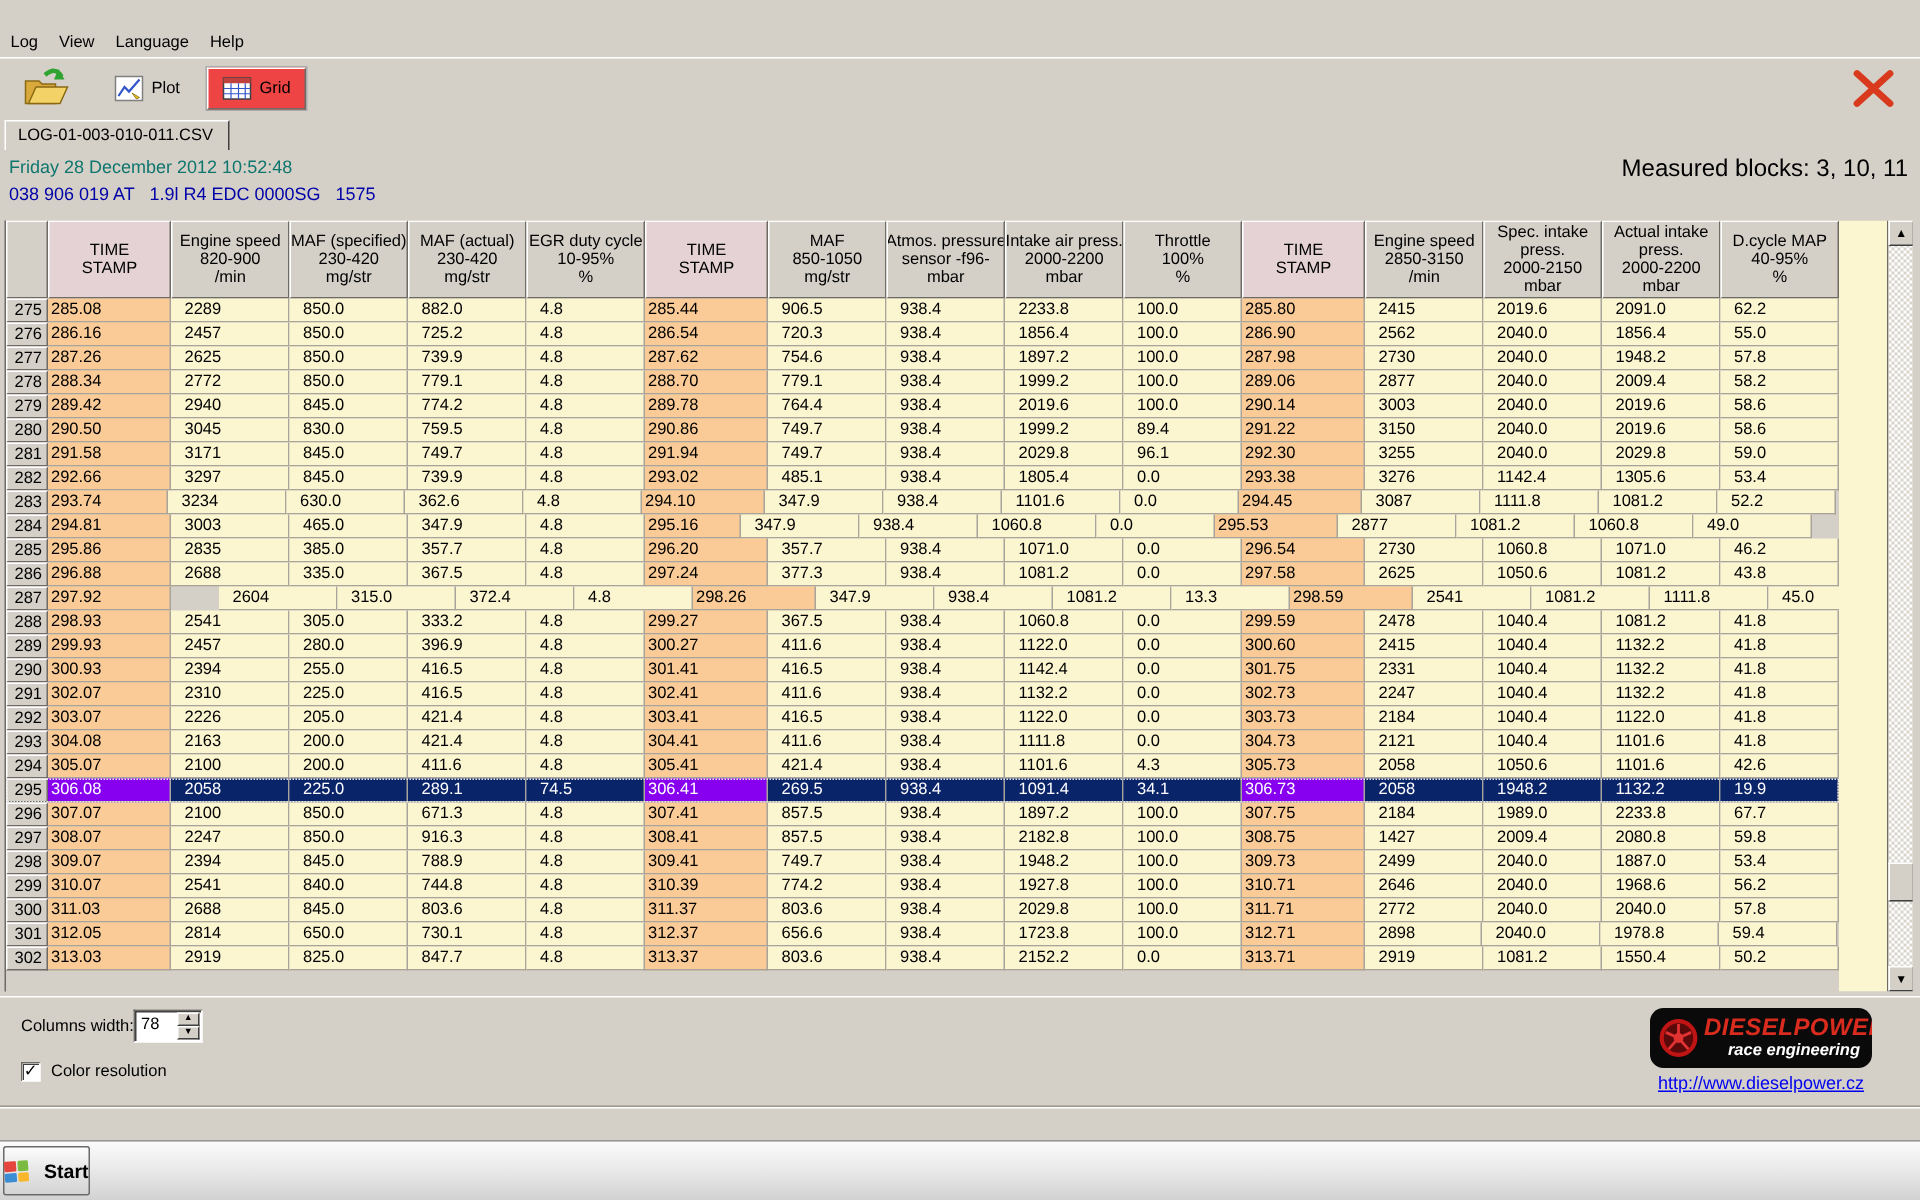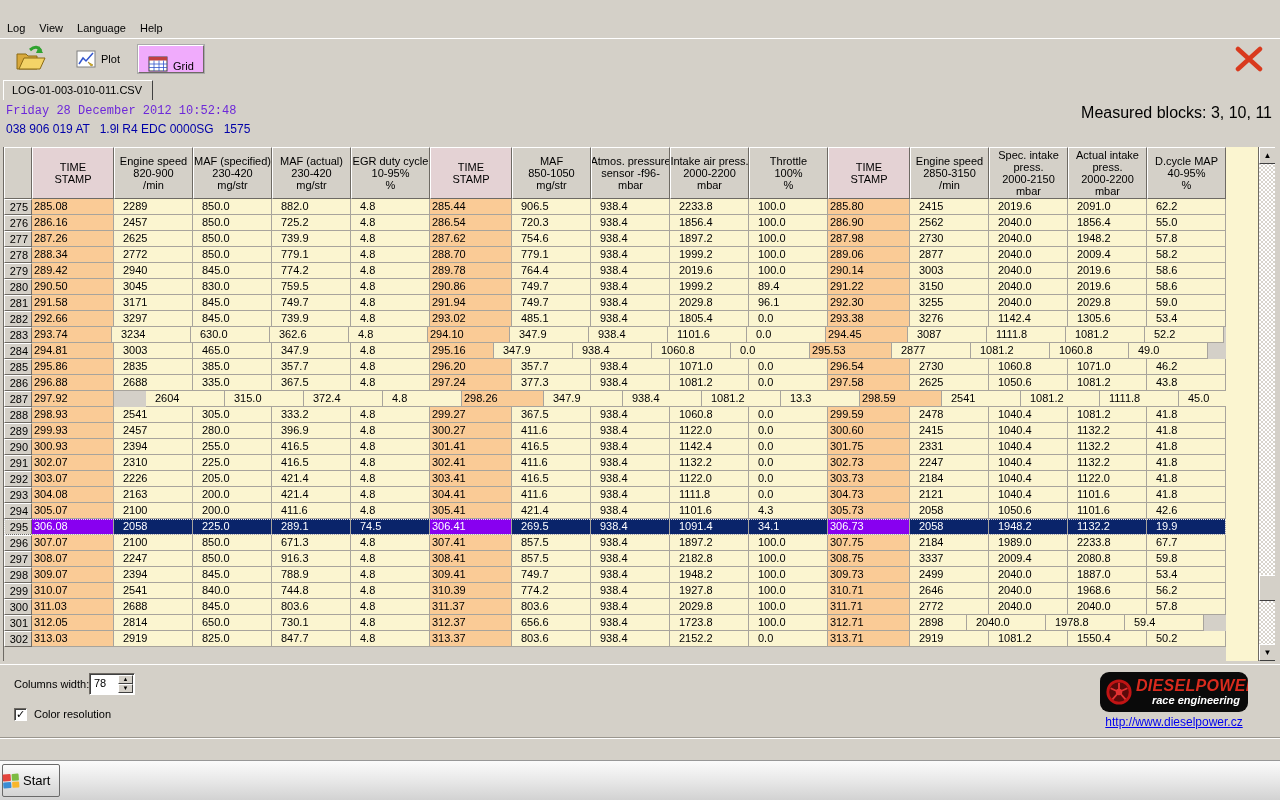--- a/index.html
+++ b/index.html
@@ -27,7 +27,7 @@
   .tool-open { position:absolute; left:12px; top:4px; width:40px; height:34px; background:transparent; border:none; }
   .tool-btn { position:absolute; top:6px; height:28px; background:transparent; border:1px solid transparent;
     display:flex; align-items:center; gap:5px; font-size:11px; padding:0 9px; }
-  .tool-btn.pressed { background:#f0abfc; border:1px solid; border-color:#fff #6E6A64 #6E6A64 #fff; box-shadow:0 0 0 1px #aaa;align-items:flex-end; }
+  .tool-btn.pressed { background:#ef4444; border:1px solid; border-color:#fff #6E6A64 #6E6A64 #fff; box-shadow:0 0 0 1px #aaa; }
   .tool-plot { left:66px; }
   .tool-grid { left:138px; }
   .tool-close { position:absolute; right:14px; top:6px; width:34px; height:30px; background:transparent; border:none; }

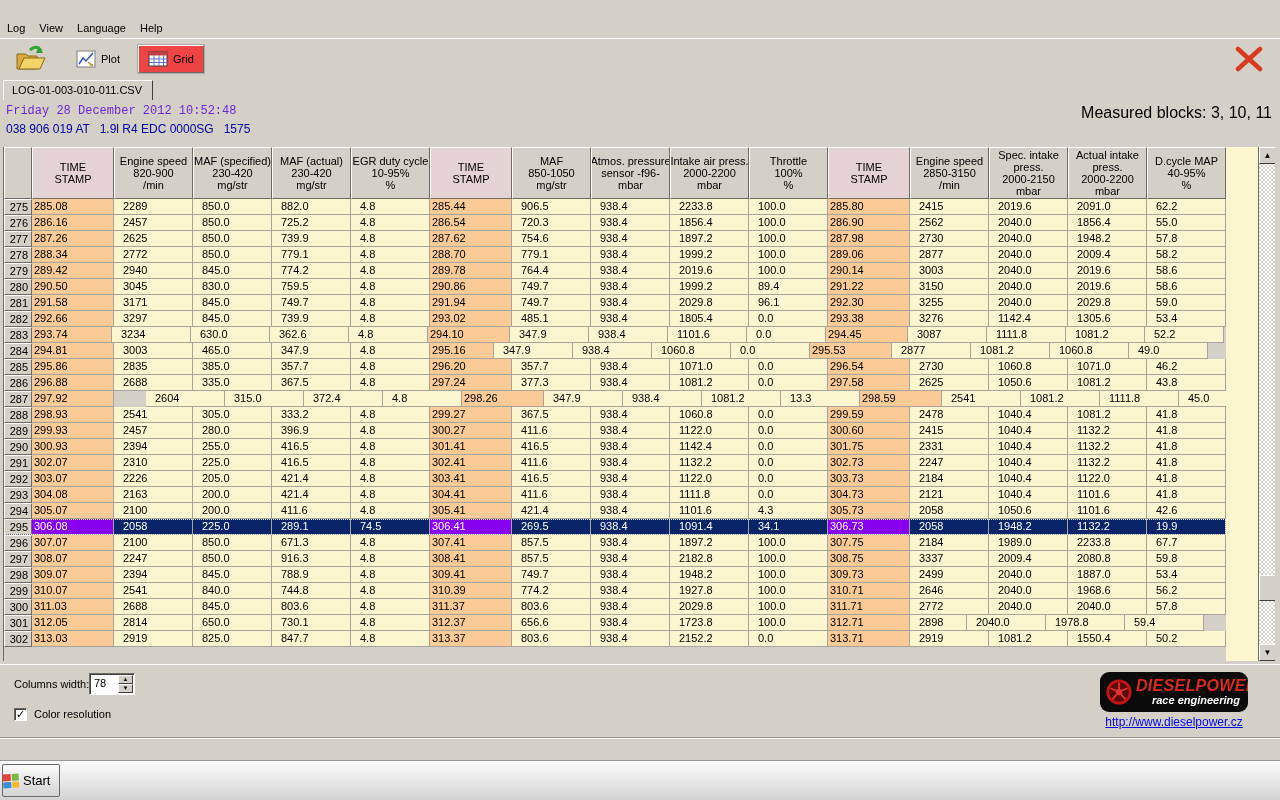--- a/index.html
+++ b/index.html
@@ -35,7 +35,7 @@
   
   .tab { position:absolute; left:3px; top:80px; height:20px; padding:3px 10px 0 8px; font-size:11px;
     background:#D4D0C8; border:1px solid; border-color:#fff #404040 #D4D0C8 #fff; border-bottom:none; }
-  .info-date { position:absolute; left:6px; top:104px; color:#6d28d9; font-size:12px;font-family:Liberation Mono, monospace; }
+  .info-date { position:absolute; left:6px; top:104px; color:#0f766e; font-size:12px; }
   .info-ecu  { position:absolute; left:6px; top:122px; color:#0000A8; font-size:12px; white-space:pre; }
   .measured  { position:absolute; right:8px; top:104px; color:#000; font-size:16px; }
 

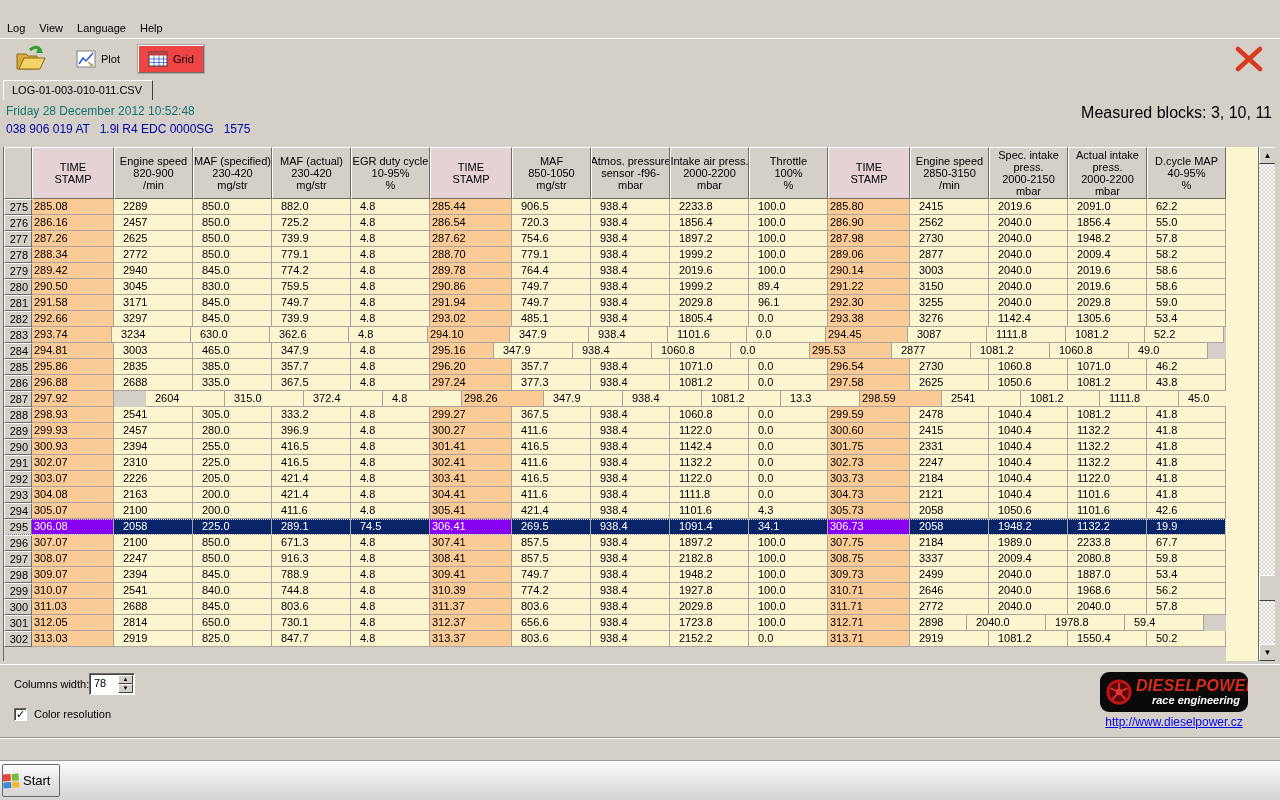--- a/index.html
+++ b/index.html
@@ -584,7 +584,7 @@
         <div class="cell data" style="width: 79px;">2182.8</div>
         <div class="cell data" style="width: 79px;">100.0</div>
         <div class="cell time" style="width: 82px;">308.75</div>
-        <div class="cell data" style="width: 79px;">3337</div>
+        <div class="cell data" style="width: 79px;">1427</div>
         <div class="cell data" style="width: 79px;">2009.4</div>
         <div class="cell data" style="width: 79px;">2080.8</div>
         <div class="cell data" style="width: 79px;">59.8</div>

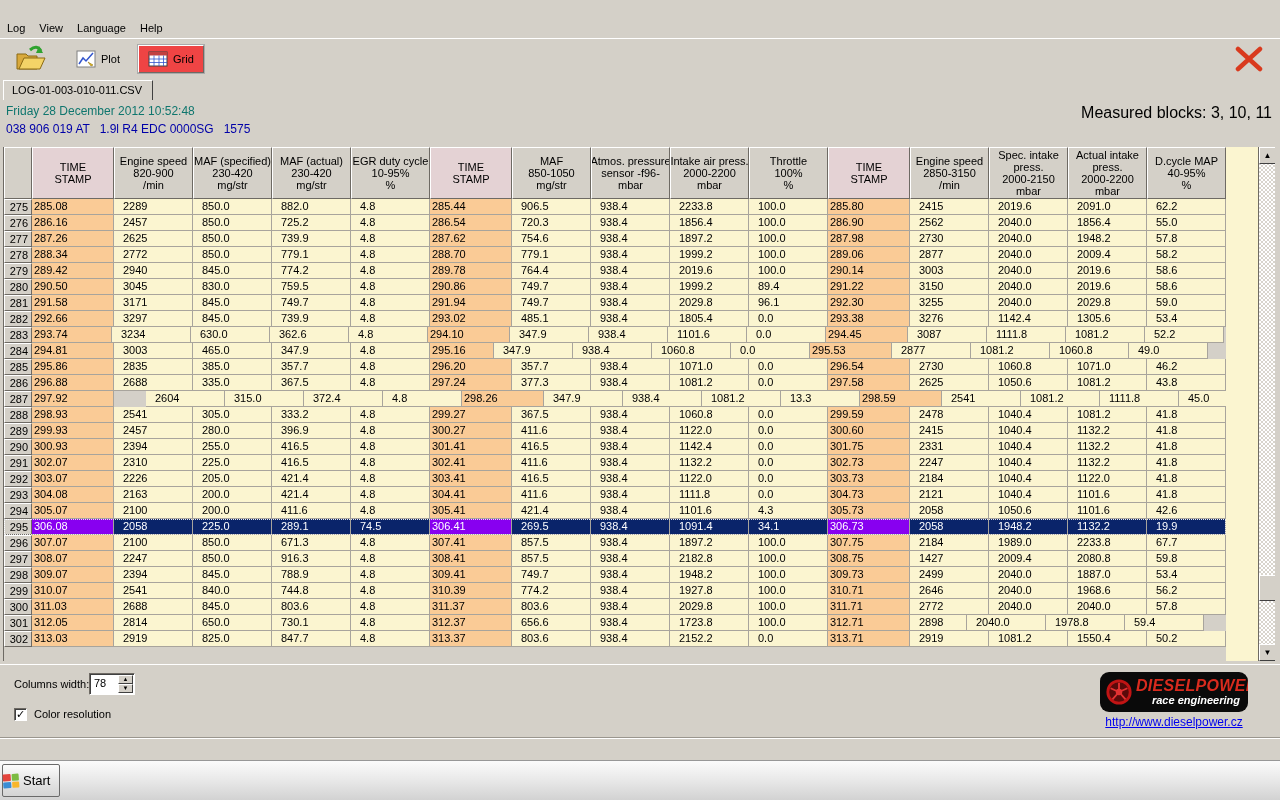--- a/index.html
+++ b/index.html
@@ -656,7 +656,7 @@
         <div class="cell data" style="width: 79px;">1723.8</div>
         <div class="cell data" style="width: 79px;">100.0</div>
         <div class="cell time" style="width: 82px;">312.71</div>
-        <div class="cell data" style="width: 57px;">2898</div>
+        <div class="cell data" style="width: 78px;">2898</div>
         <div class="cell data" style="width: 79px;">2040.0</div>
         <div class="cell data" style="width: 79px;">1978.8</div>
         <div class="cell data" style="width: 79px;">59.4</div>

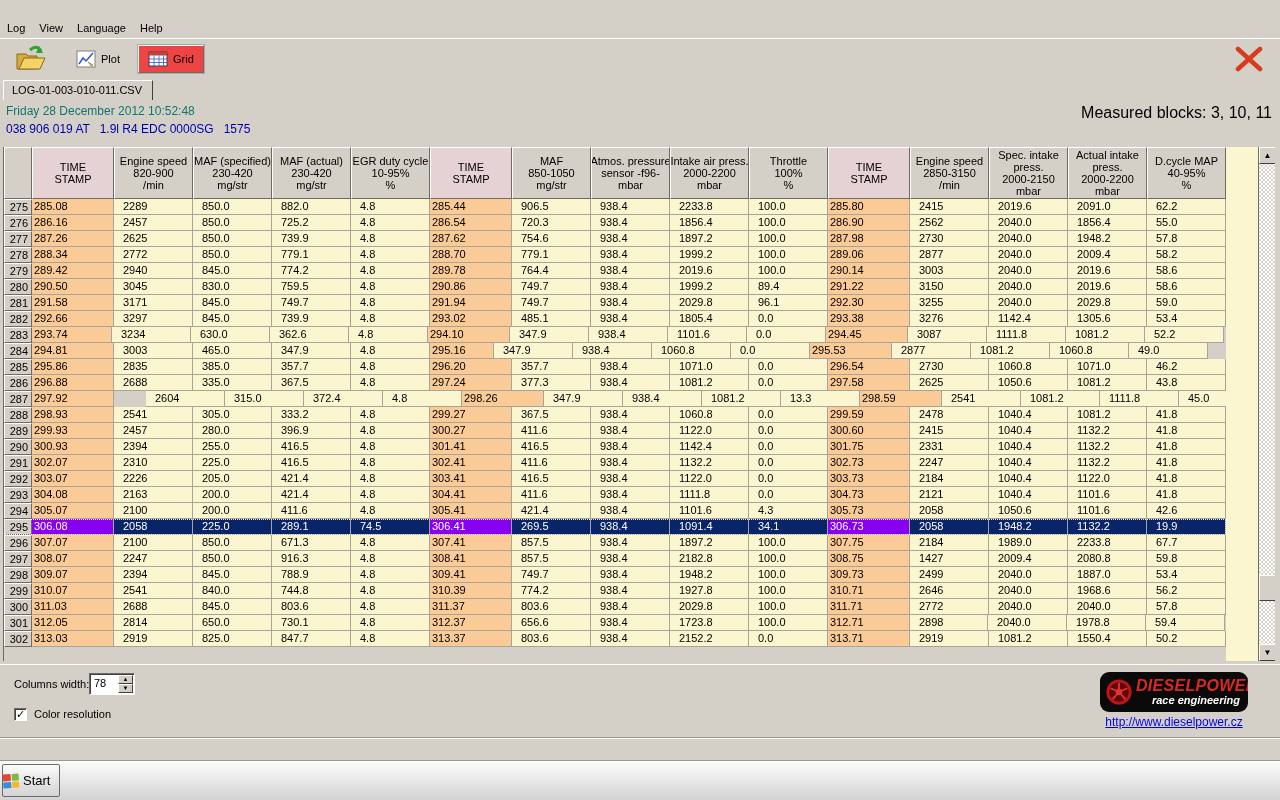--- a/index.html
+++ b/index.html
@@ -98,8 +98,8 @@
   .taskbar { position:absolute; left:0; top:760px; width:1280px; height:40px;
     background:linear-gradient(#FBFBFB,#E6E6E6 55%,#D2D2D2); border-top:1px solid #979797; }
   .start-btn { position:absolute; left:2px; top:3px; width:58px; height:33px; border:1px solid #6A6A6A; border-radius:2px;
-    background:linear-gradient(#FDFDFD,#E8E8E8 45%,#D4D4D4); display:flex; align-items:center; justify-content:flex-start;
-    gap:4px; font-weight:normal; font-size:13px; }
+    background:linear-gradient(#FDFDFD,#E8E8E8 45%,#D4D4D4); display:flex; align-items:center; justify-content:space-between;
+    gap:4px; font-weight:bold; font-size:13px; }
   .winflag { width:16px; height:14px; display:grid; grid-template:1fr 1fr / 1fr 1fr; gap:1px; transform:rotate(-4deg); }
   .winflag i { border-radius:1px; }
 </style>

